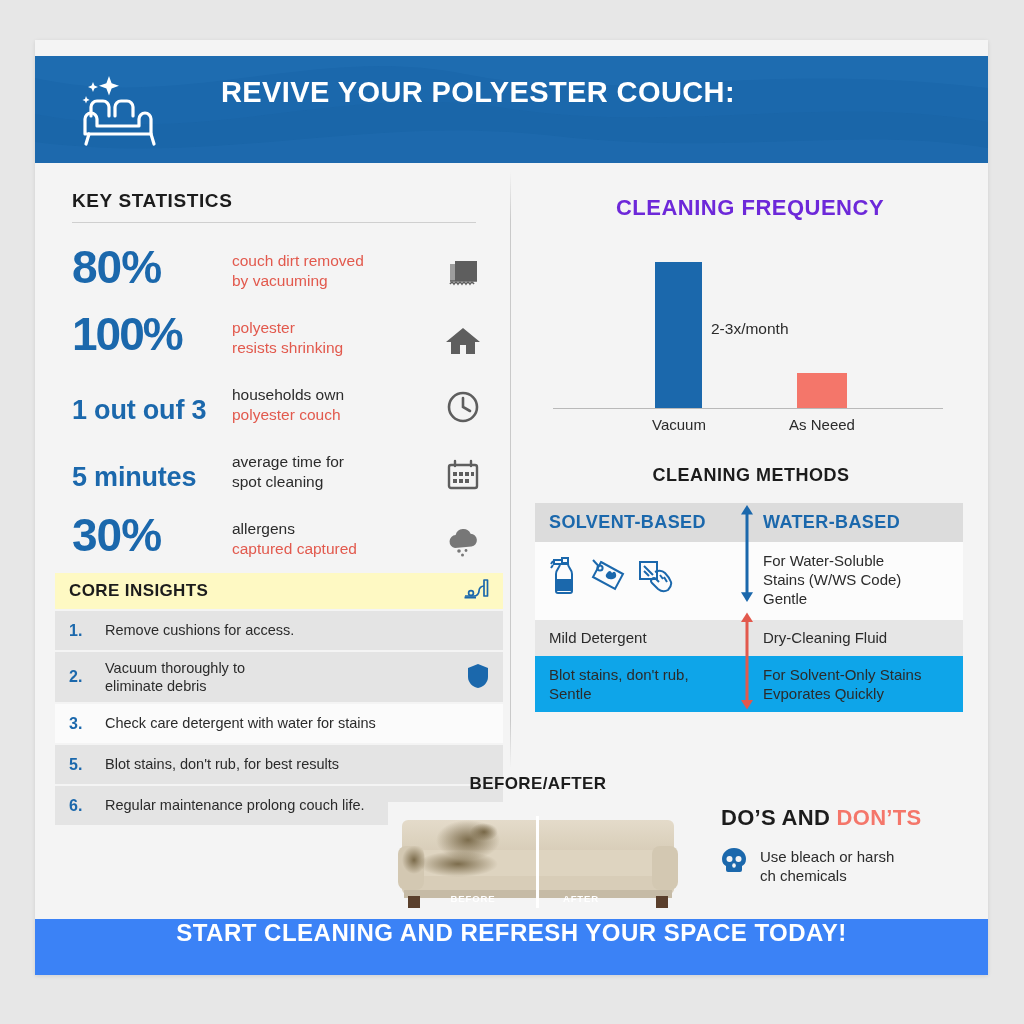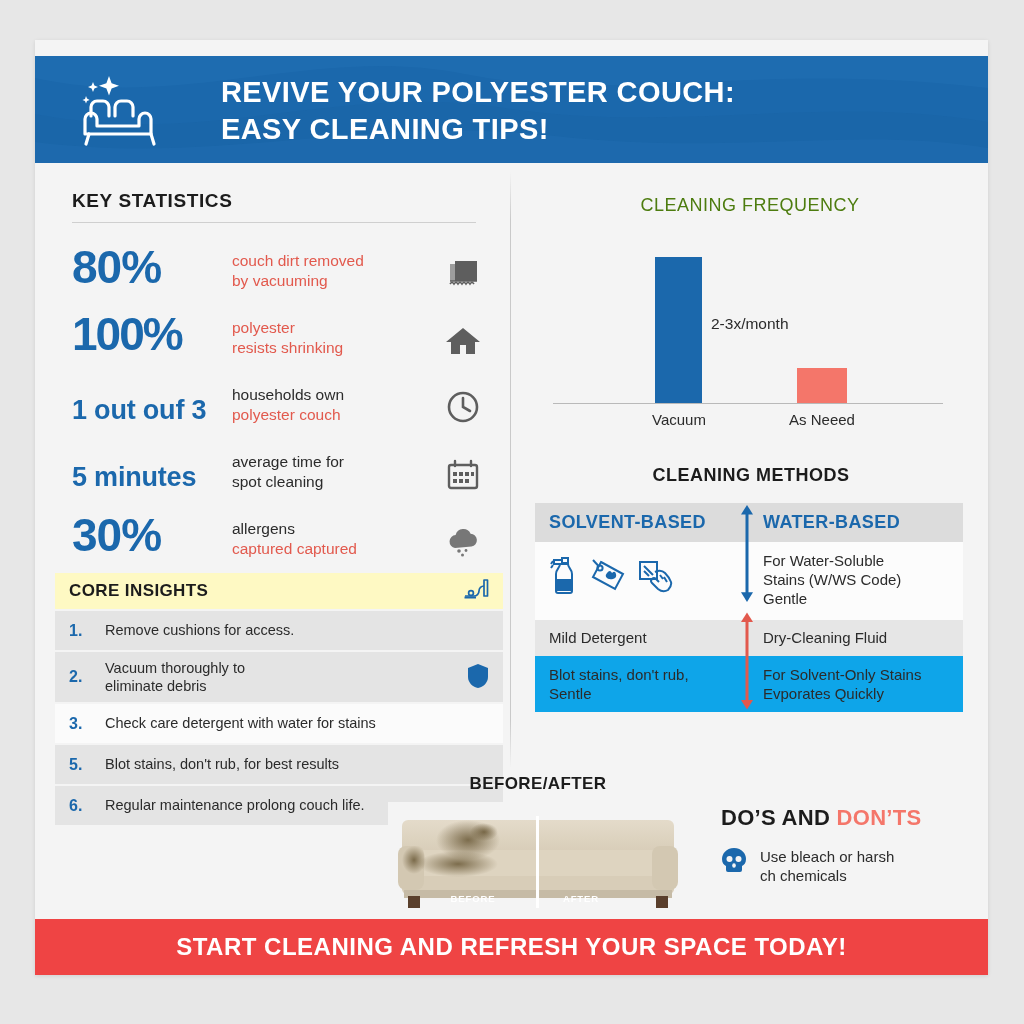--- a/index.html
+++ b/index.html
@@ -184,7 +184,6 @@
 
     <div class="header-text">
       <span>REVIVE YOUR POLYESTER COUCH:</span>
-      <span class="l2">EASY CLEANING TIPS!</span>
     </div>
   </div>
 

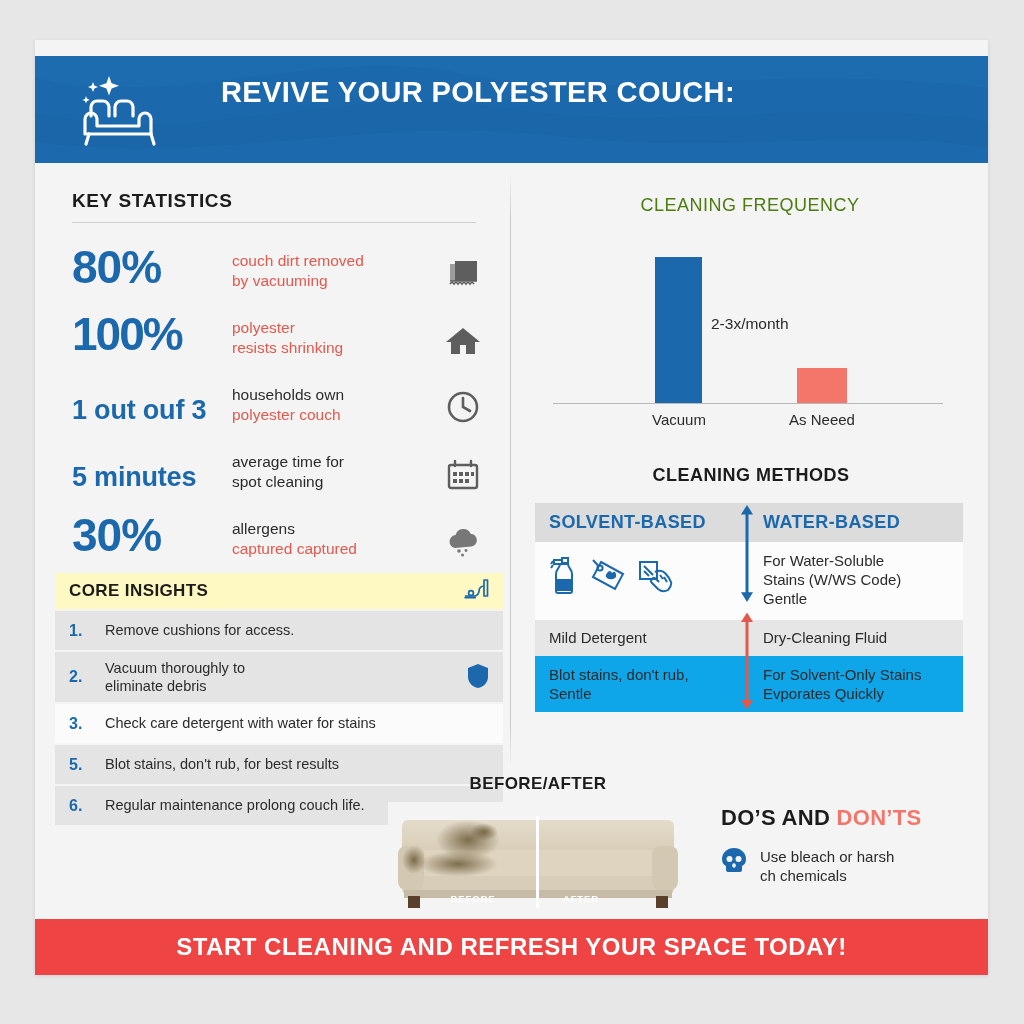--- a/index.html
+++ b/index.html
@@ -91,7 +91,7 @@
   
   .chart-wrap{position:absolute;left:500px;top:155px;width:430px;}
   .chart-title{
-    text-align:center;font-size:18px;font-weight:normal;color:#4d7c0f;letter-spacing:.5px;
+    text-align:center;font-size:22px;font-weight:bold;color:#6d28d9;letter-spacing:.5px;
   }
   .plot{position:relative;height:190px;margin-top:22px;}
   .axis{

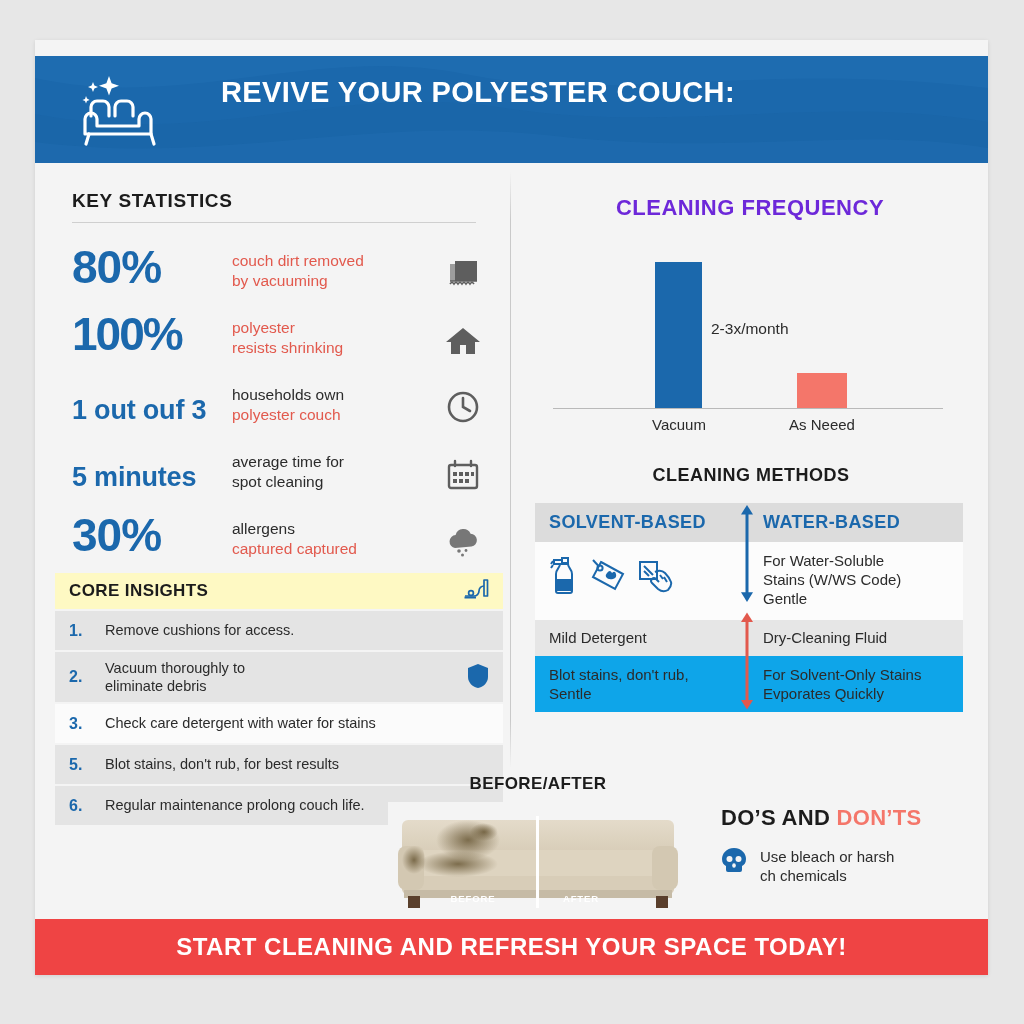--- a/index.html
+++ b/index.html
@@ -149,8 +149,8 @@
 
   
   .footer{
-    position:absolute;left:0;bottom:0;width:953px;height:56px;background:#ef4444;
-    display:flex;align-items:center;justify-content:center;
+    position:absolute;left:0;bottom:0;width:953px;height:56px;background:#3b82f6;
+    display:flex;justify-content:center;
   }
   .footer .t{
     color:#fff;font-size:24px;font-weight:bold;letter-spacing:.5px;

